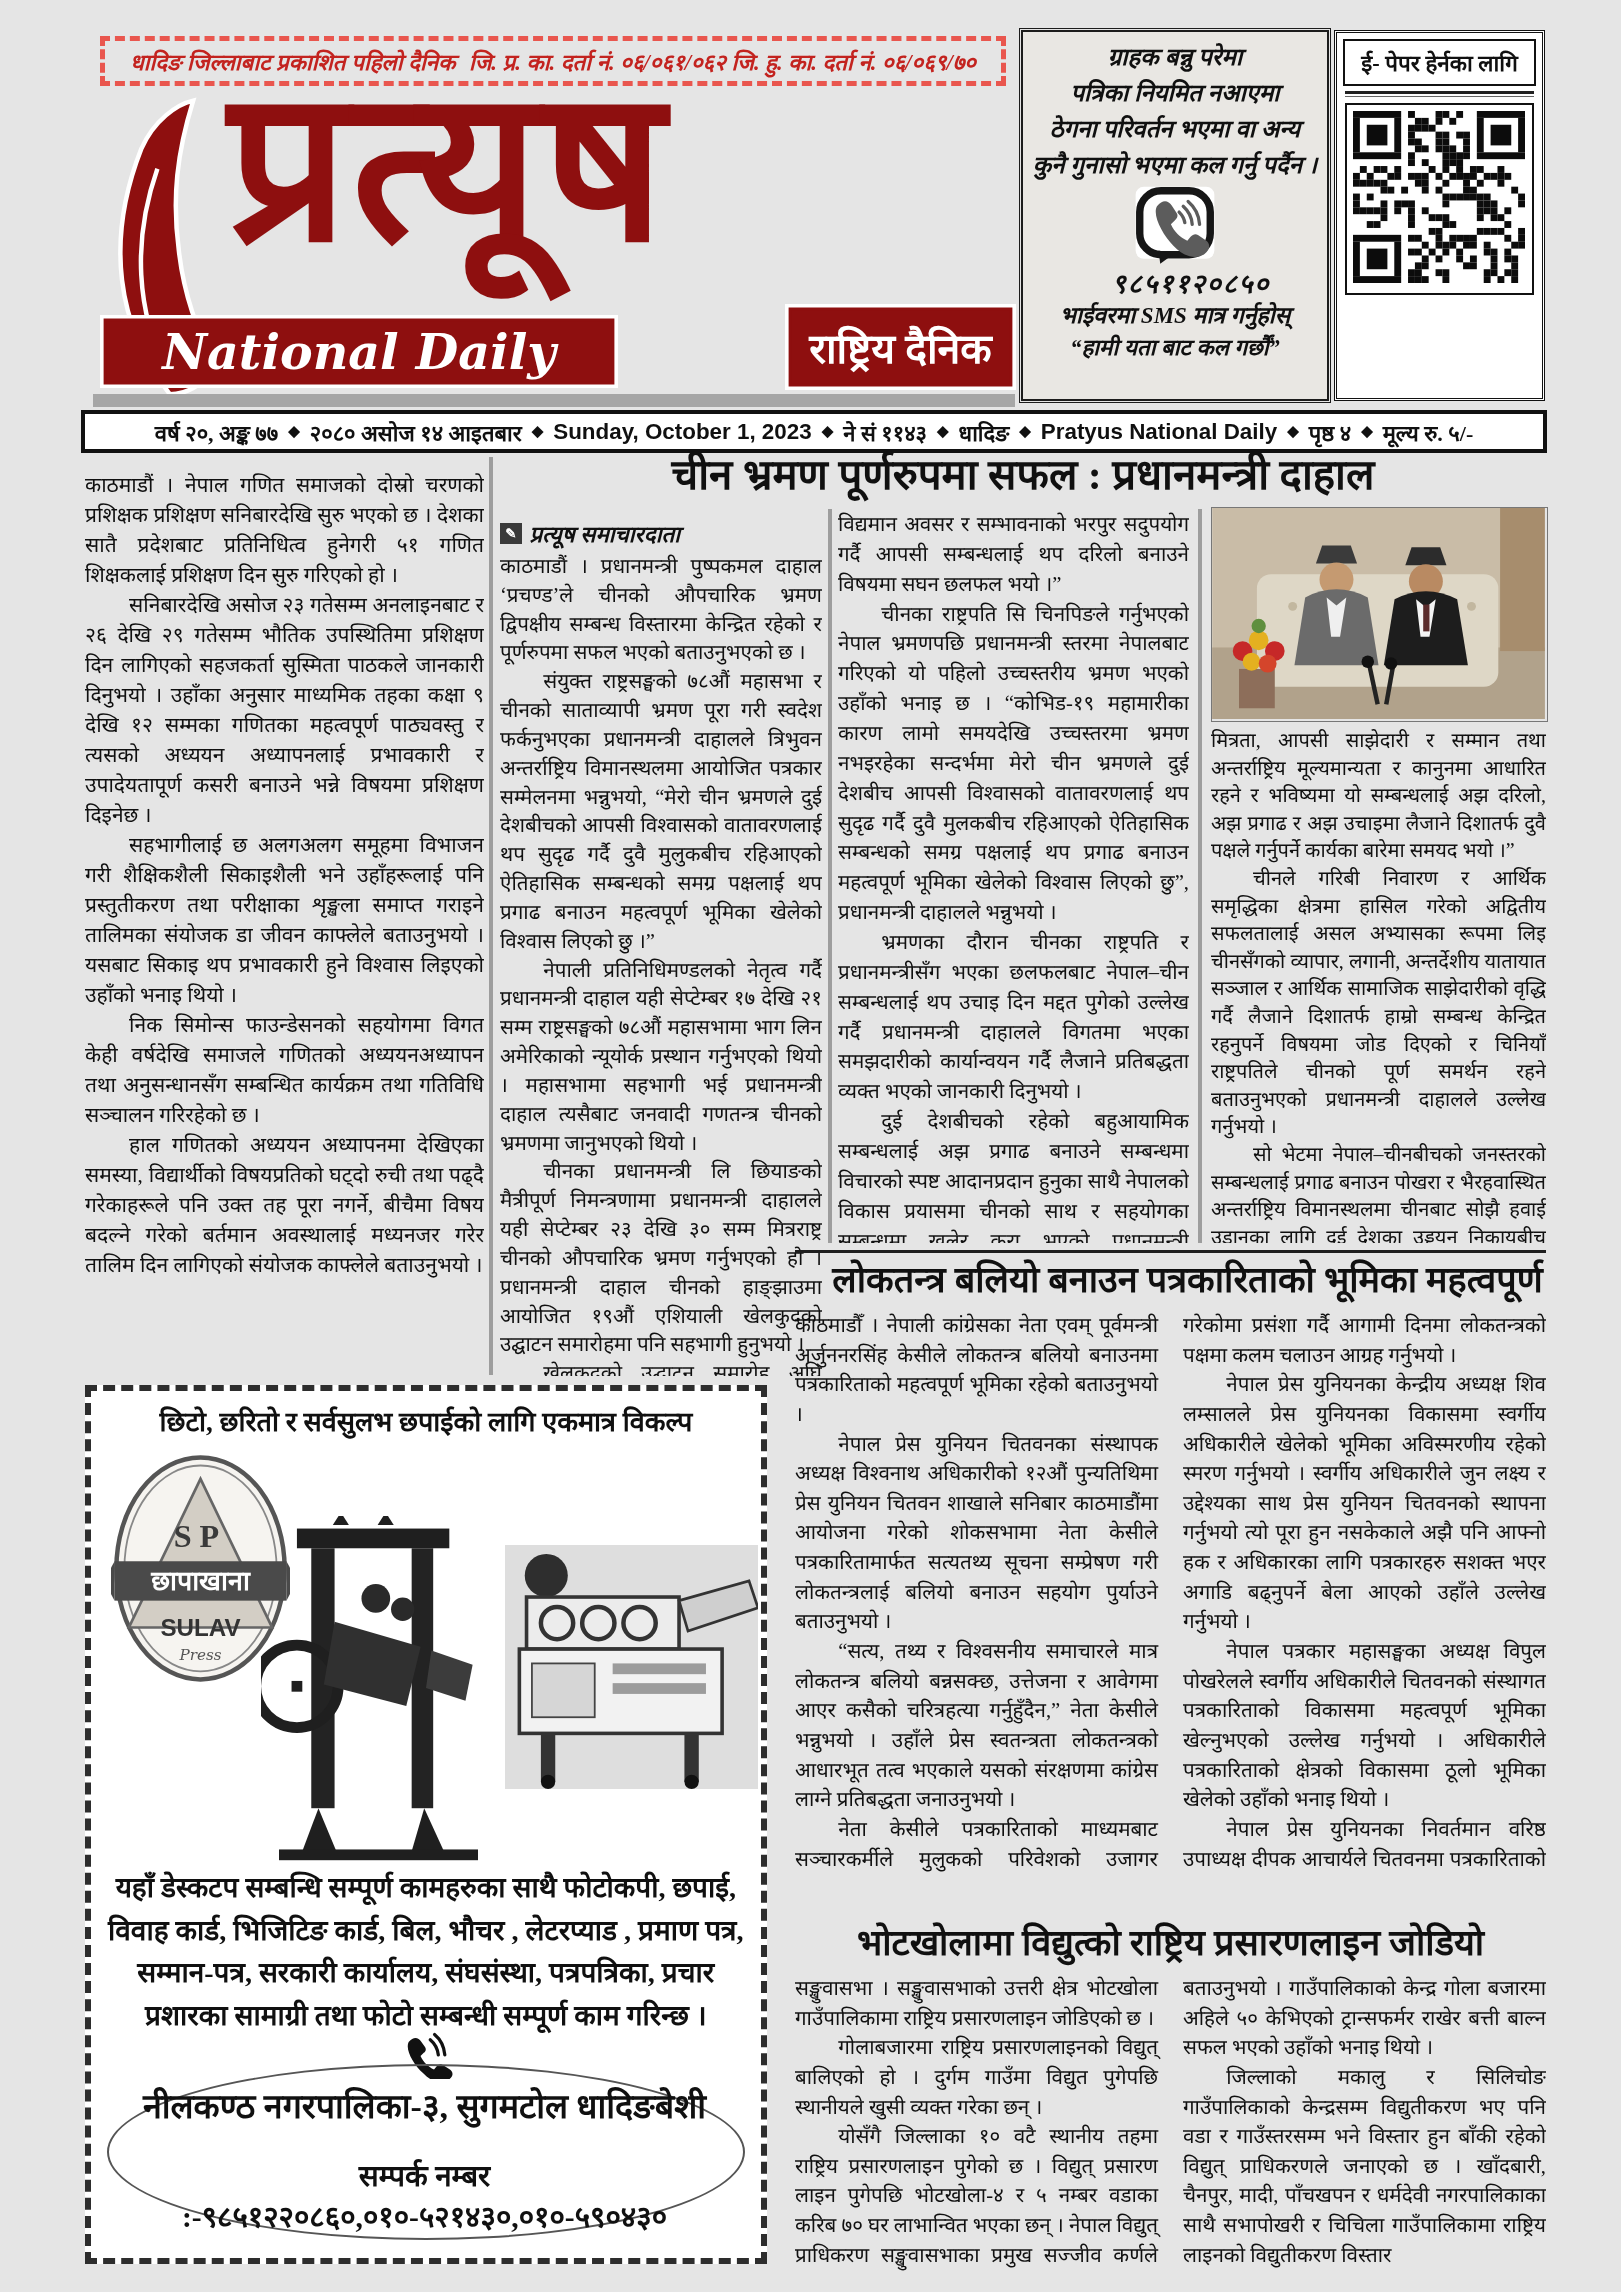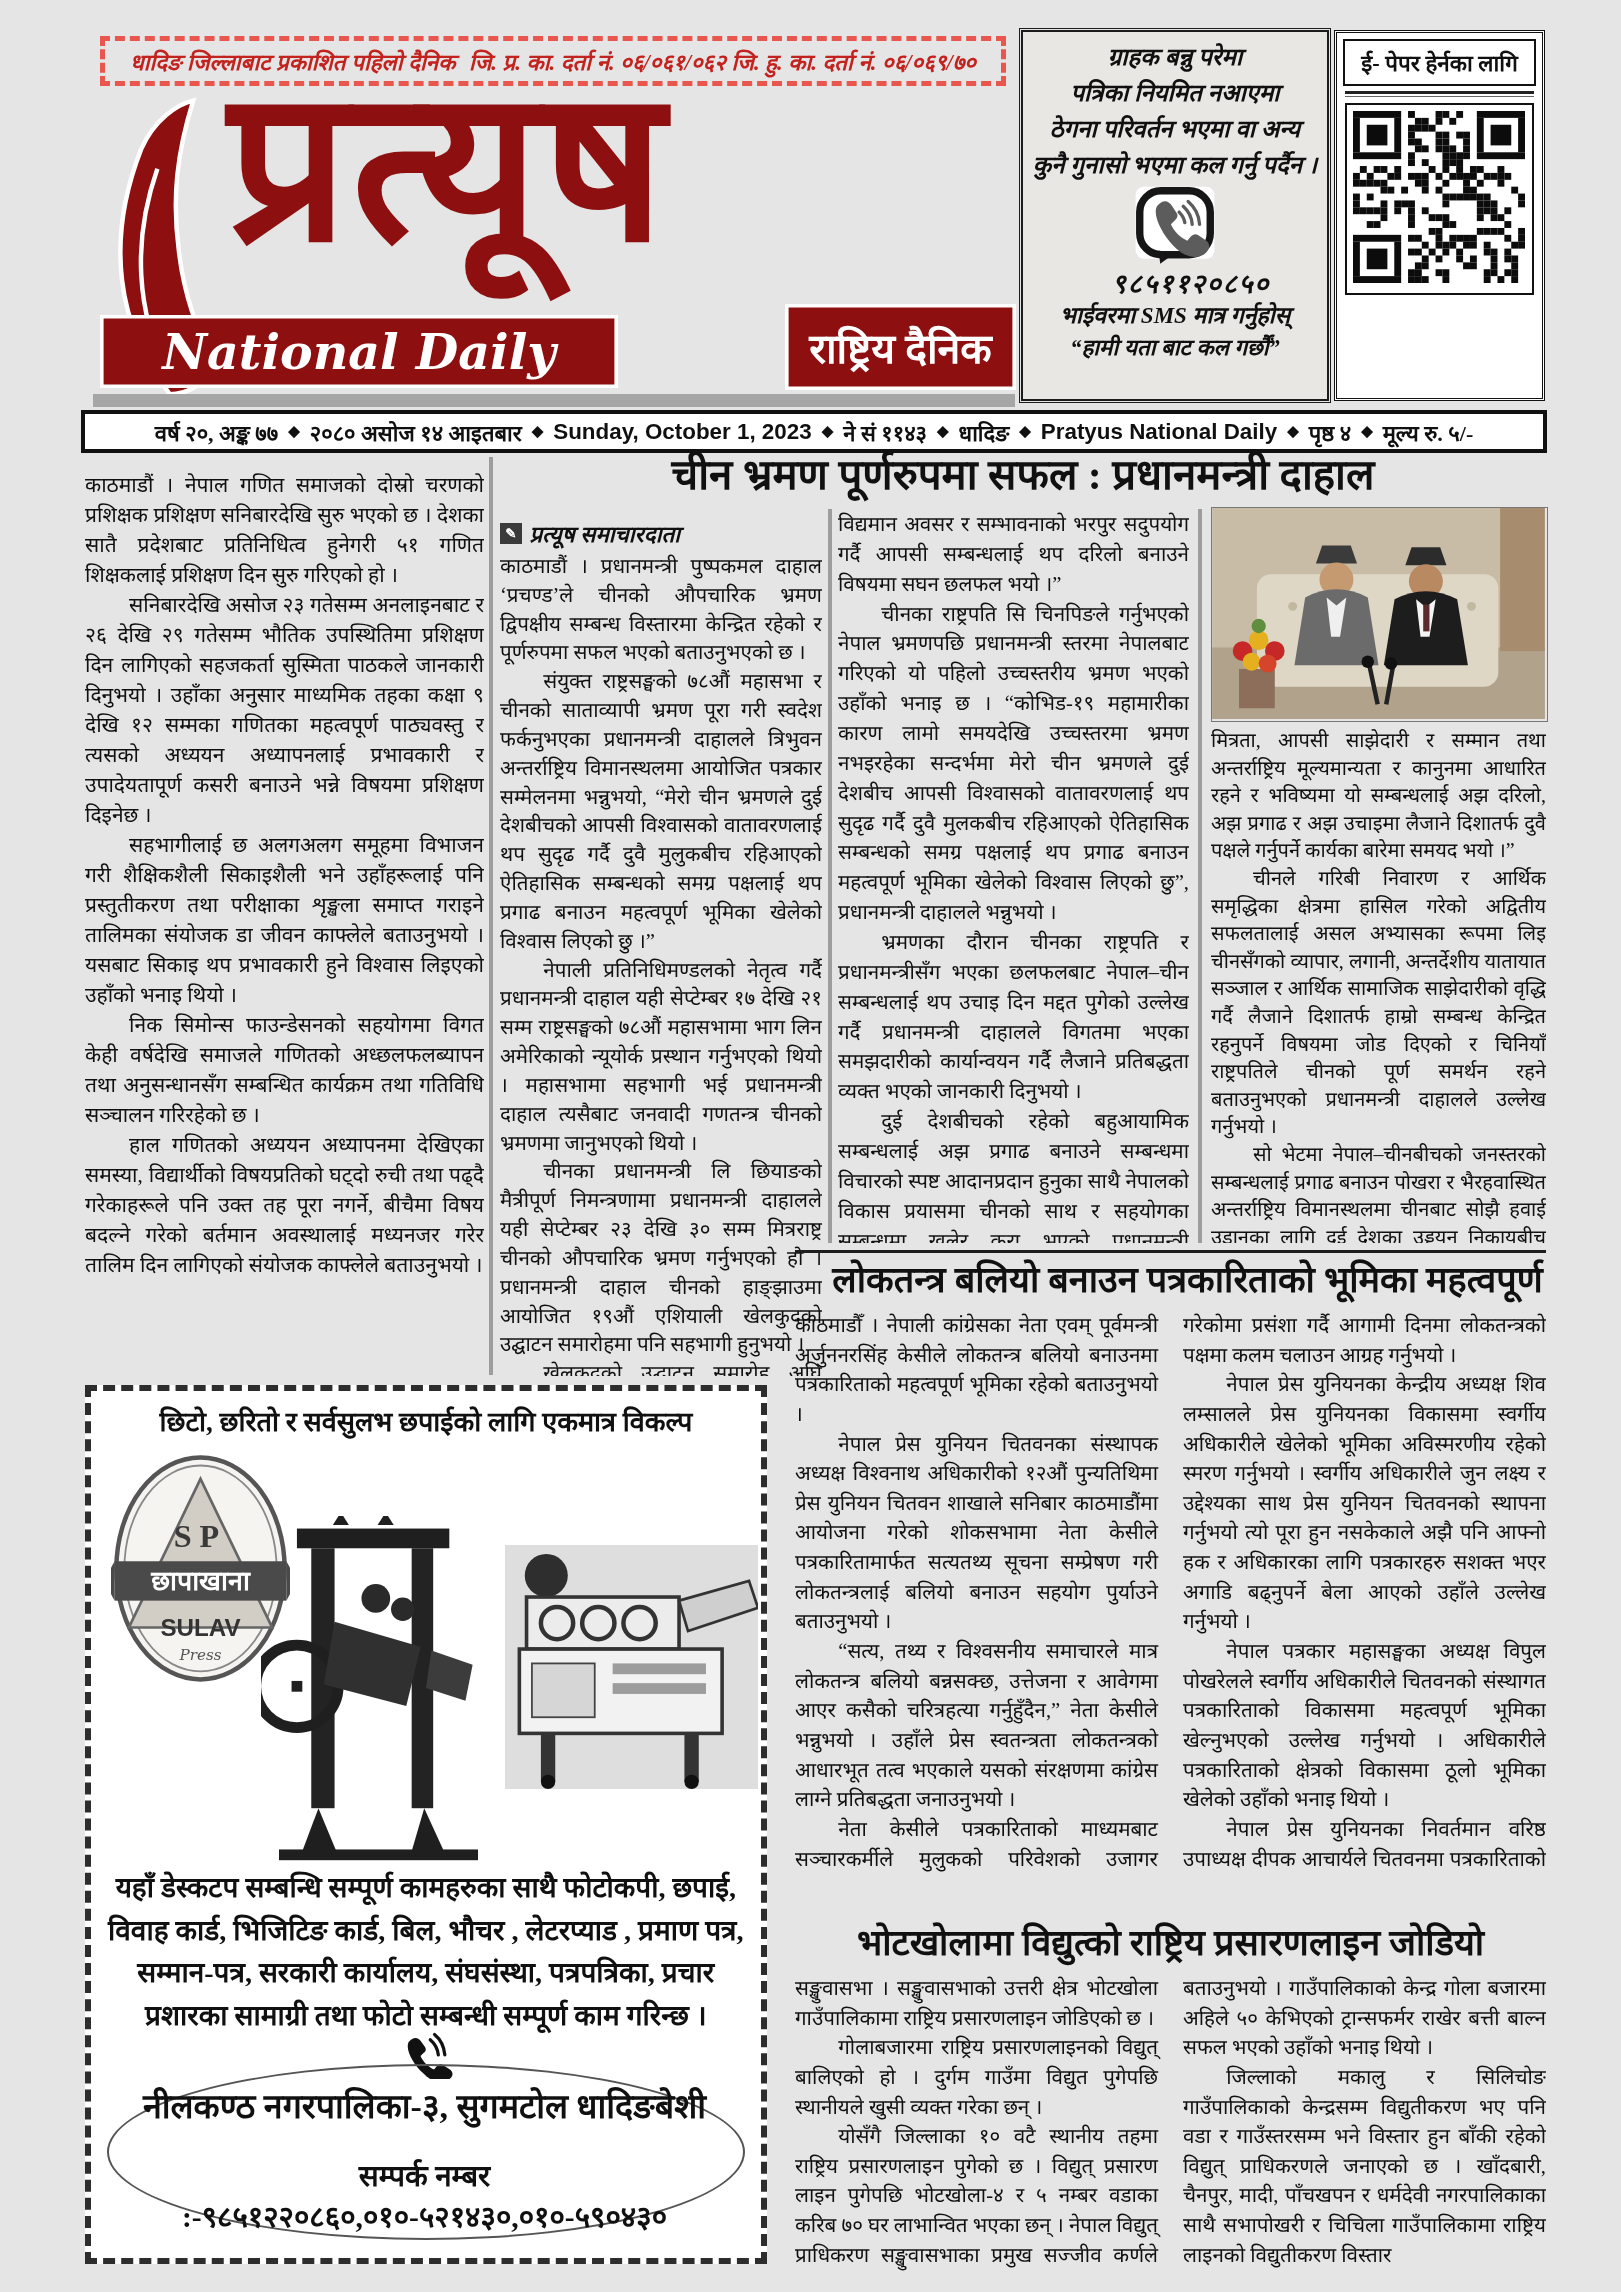--- a/index.html
+++ b/index.html
@@ -349,7 +349,7 @@
       <p>काठमाडौं । नेपाल गणित समाजको दोस्रो चरणको प्रशिक्षक प्रशिक्षण सनिबारदेखि सुरु भएको छ । देशका सातै प्रदेशबाट प्रतिनिधित्व हुनेगरी ५१ गणित शिक्षकलाई प्रशिक्षण दिन सुरु गरिएको हो ।</p>
       <p class="ind">सनिबारदेखि असोज २३ गतेसम्म अनलाइनबाट र २६ देखि २९ गतेसम्म भौतिक उपस्थितिमा प्रशिक्षण दिन लागिएको सहजकर्ता सुस्मिता पाठकले जानकारी दिनुभयो । उहाँका अनुसार माध्यमिक तहका कक्षा ९ देखि १२ सम्मका गणितका महत्वपूर्ण पाठ्यवस्तु र त्यसको अध्ययन अध्यापनलाई प्रभावकारी र उपादेयतापूर्ण कसरी बनाउने भन्ने विषयमा प्रशिक्षण दिइनेछ ।</p>
       <p class="ind">सहभागीलाई छ अलगअलग समूहमा विभाजन गरी शैक्षिकशैली सिकाइशैली भने उहाँहरूलाई पनि प्रस्तुतीकरण तथा परीक्षाका शृङ्खला समाप्त गराइने तालिमका संयोजक डा जीवन काफ्लेले बताउनुभयो । यसबाट सिकाइ थप प्रभावकारी हुने विश्वास लिइएको उहाँको भनाइ थियो ।</p>
-      <p class="ind">निक सिमोन्स फाउन्डेसनको सहयोगमा विगत केही वर्षदेखि समाजले गणितको अध्छलफलब्यापन तथा अनुसन्धानसँग सम्बन्धित कार्यक्रम तथा गतिविधि सञ्चालन गरिरहेको छ ।</p>
+      <p class="ind">निक सिमोन्स फाउन्डेसनको सहयोगमा विगत केही वर्षदेखि समाजले गणितको अध्ययनअध्यापन तथा अनुसन्धानसँग सम्बन्धित कार्यक्रम तथा गतिविधि सञ्चालन गरिरहेको छ ।</p>
       <p class="ind">हाल गणितको अध्ययन अध्यापनमा देखिएका समस्या, विद्यार्थीको विषयप्रतिको घट्दो रुची तथा पढ्दै गरेकाहरूले पनि उक्त तह पूरा नगर्ने, बीचैमा विषय बदल्ने गरेको बर्तमान अवस्थालाई मध्यनजर गरेर तालिम दिन लागिएको संयोजक काफ्लेले बताउनुभयो ।</p>
     </div>
   </div>

